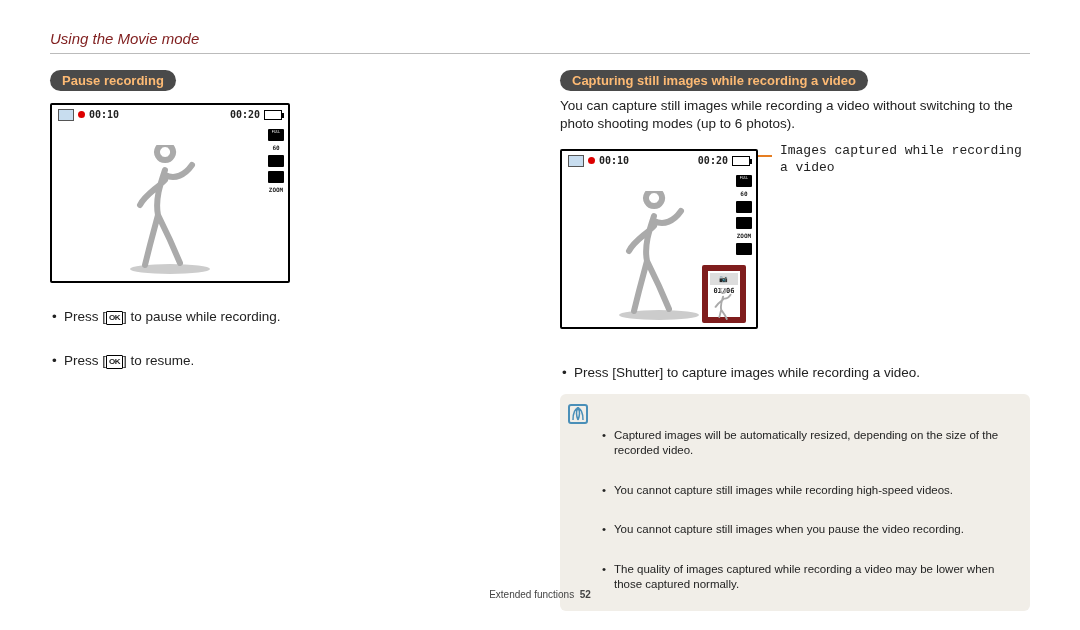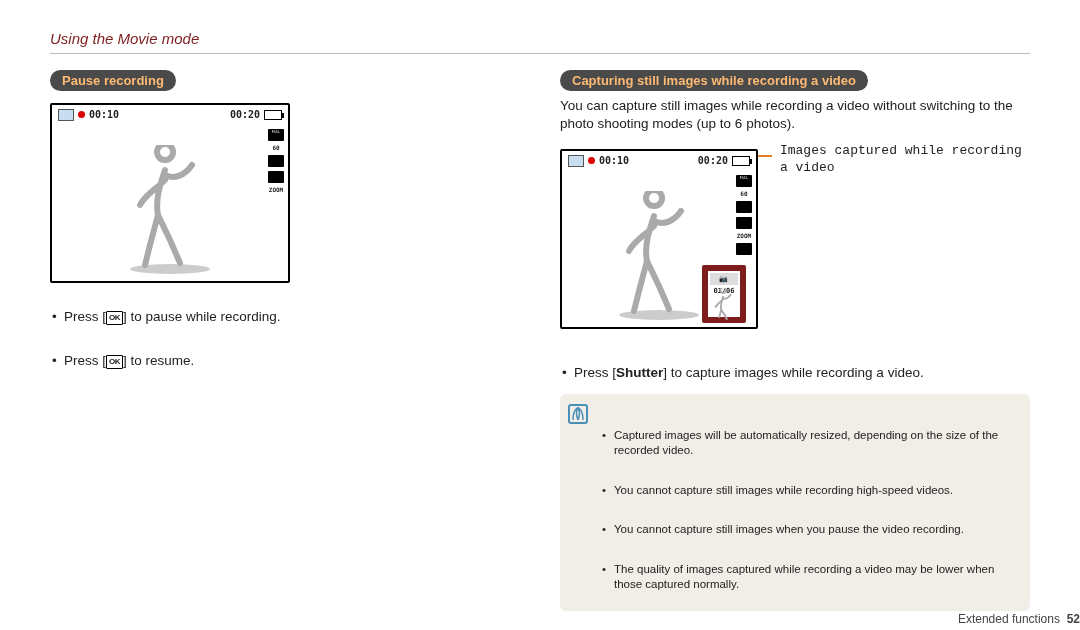--- a/index.html
+++ b/index.html
@@ -40,7 +40,7 @@
   .note-box ul.bul li { font-size: 11.5px; line-height: 1.35; }
   .footer { position: absolute; bottom: 4px; left: 0; right: 0; text-align: right; font-size: 12px; color: #444; }
   .footer b { font-weight: bold; }
-  .shutter-bold { font-weight: bold; text-align: center; }
+  .shutter-bold { font-weight: normal; text-align: center; }
 </style>
 </head>
 <body>

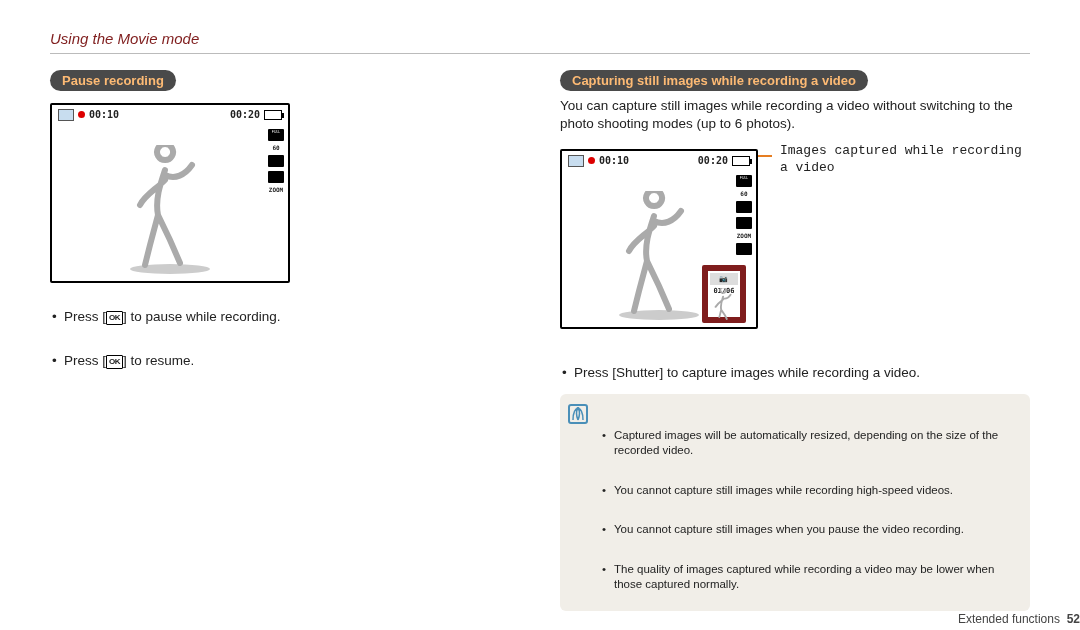--- a/index.html
+++ b/index.html
@@ -38,7 +38,7 @@
   .note-icon { position: absolute; left: 8px; top: 10px; width: 20px; height: 20px; border: 2px solid #4a8fb8; border-radius: 3px; display:flex; align-items:center; justify-content:center; }
   .note-icon svg { width: 12px; height: 14px; }
   .note-box ul.bul li { font-size: 11.5px; line-height: 1.35; }
-  .footer { position: absolute; bottom: 4px; left: 0; right: 0; text-align: right; font-size: 12px; color: #444; }
+  .footer { position: absolute; bottom: 30px; left: 0; right: 0; text-align: center; font-size: 10px; color: #444; }
   .footer b { font-weight: bold; }
   .shutter-bold { font-weight: normal; text-align: center; }
 </style>

